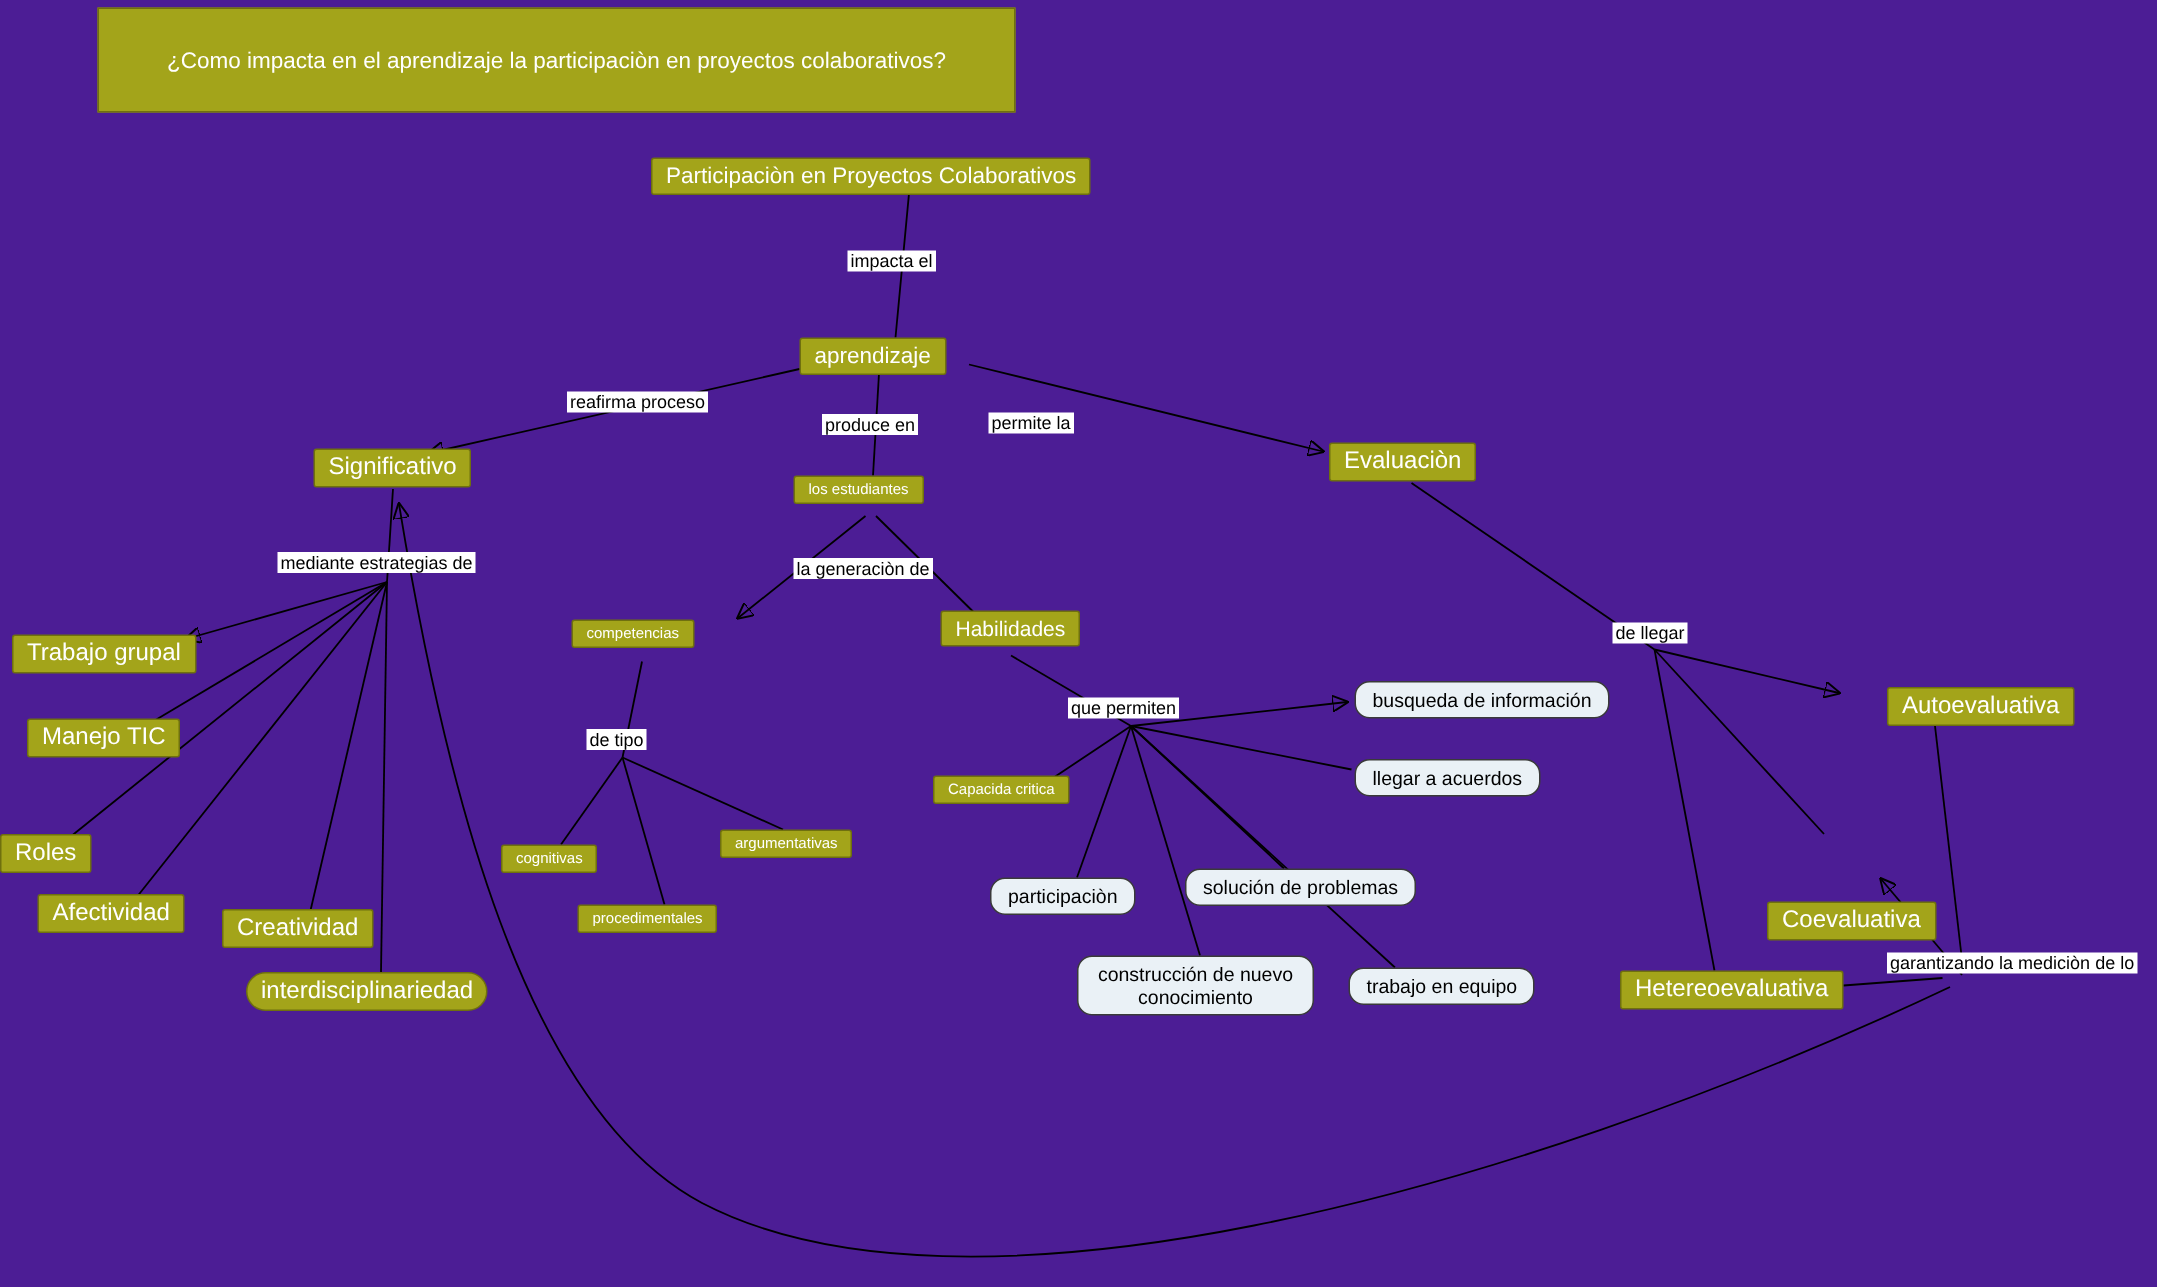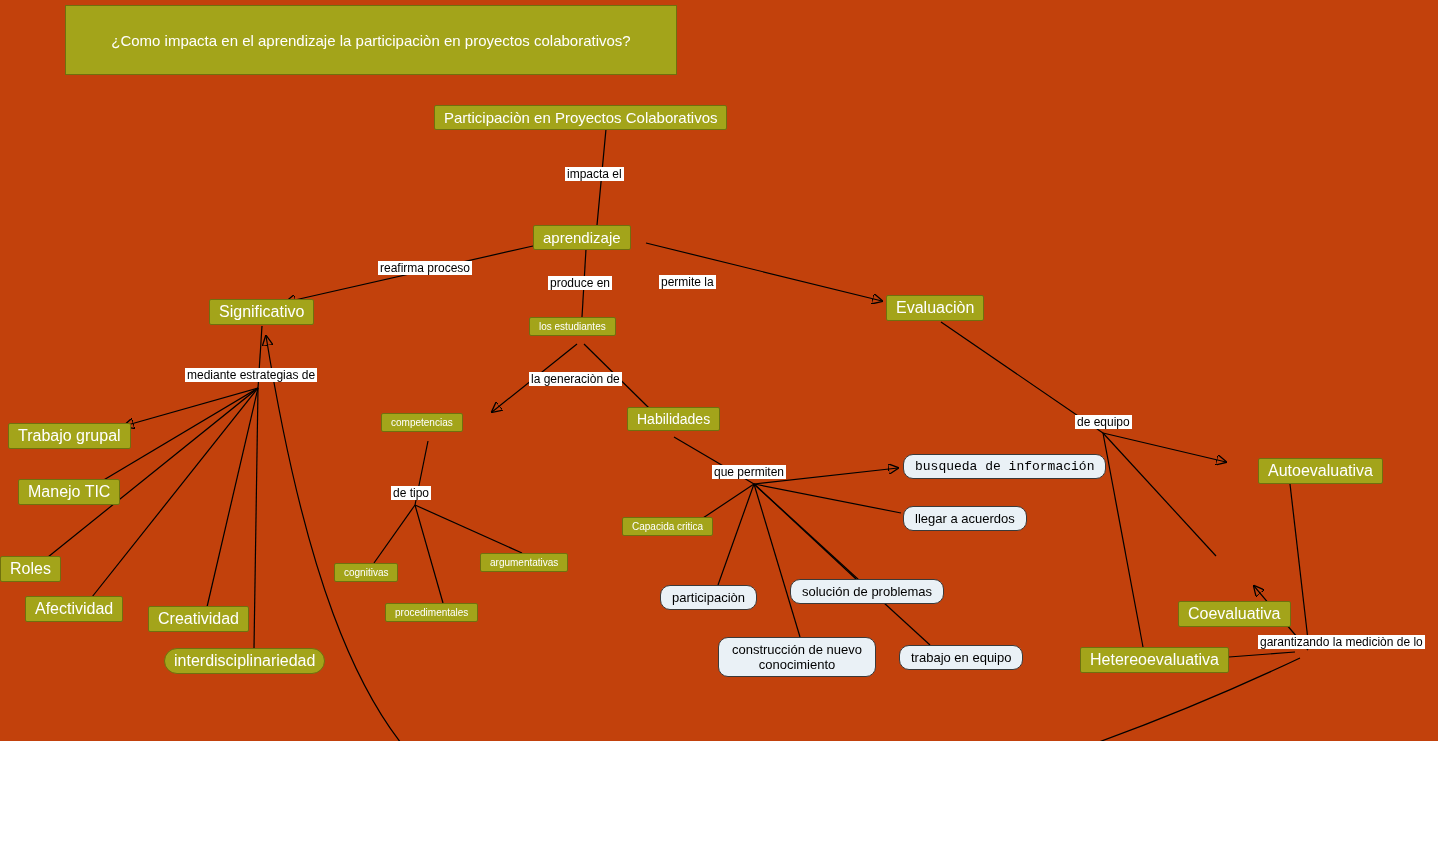--- a/index.html
+++ b/index.html
@@ -14,8 +14,8 @@
   html,body{margin:0;padding:0;background:#fff;}
   #canvas{
     position:relative;
-    width:1438px;height:741px;
-    background:#c2410c;
+    width:1438px;height:858px;
+    background:#4c1d95;
     font-family:"Liberation Sans", sans-serif;
     overflow:hidden;
   }

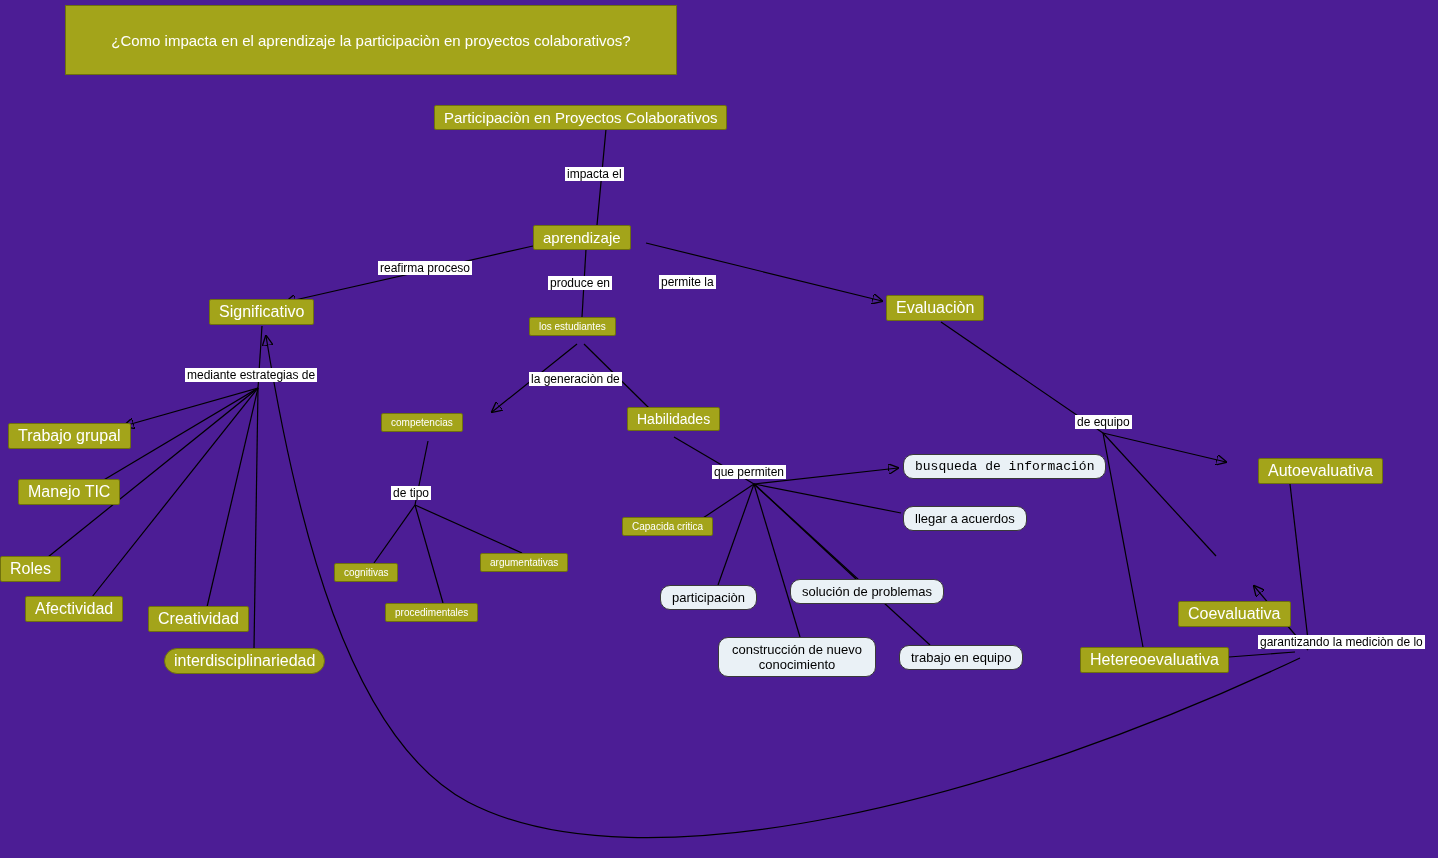--- a/index.html
+++ b/index.html
@@ -150,7 +150,7 @@
   <div class="link-label" style="left:529px;top:372px;">la generaciòn de</div>
   <div class="link-label" style="left:391px;top:486px;">de tipo</div>
   <div class="link-label" style="left:712px;top:465px;">que permiten</div>
-  <div class="link-label" style="left:1075px;top:415px;">de equipo</div>
+  <div class="link-label" style="left:1075px;top:415px;">de llegar</div>
   <div class="link-label" style="left:1258px;top:635px;">garantizando la mediciòn de lo</div>
 
 </div>

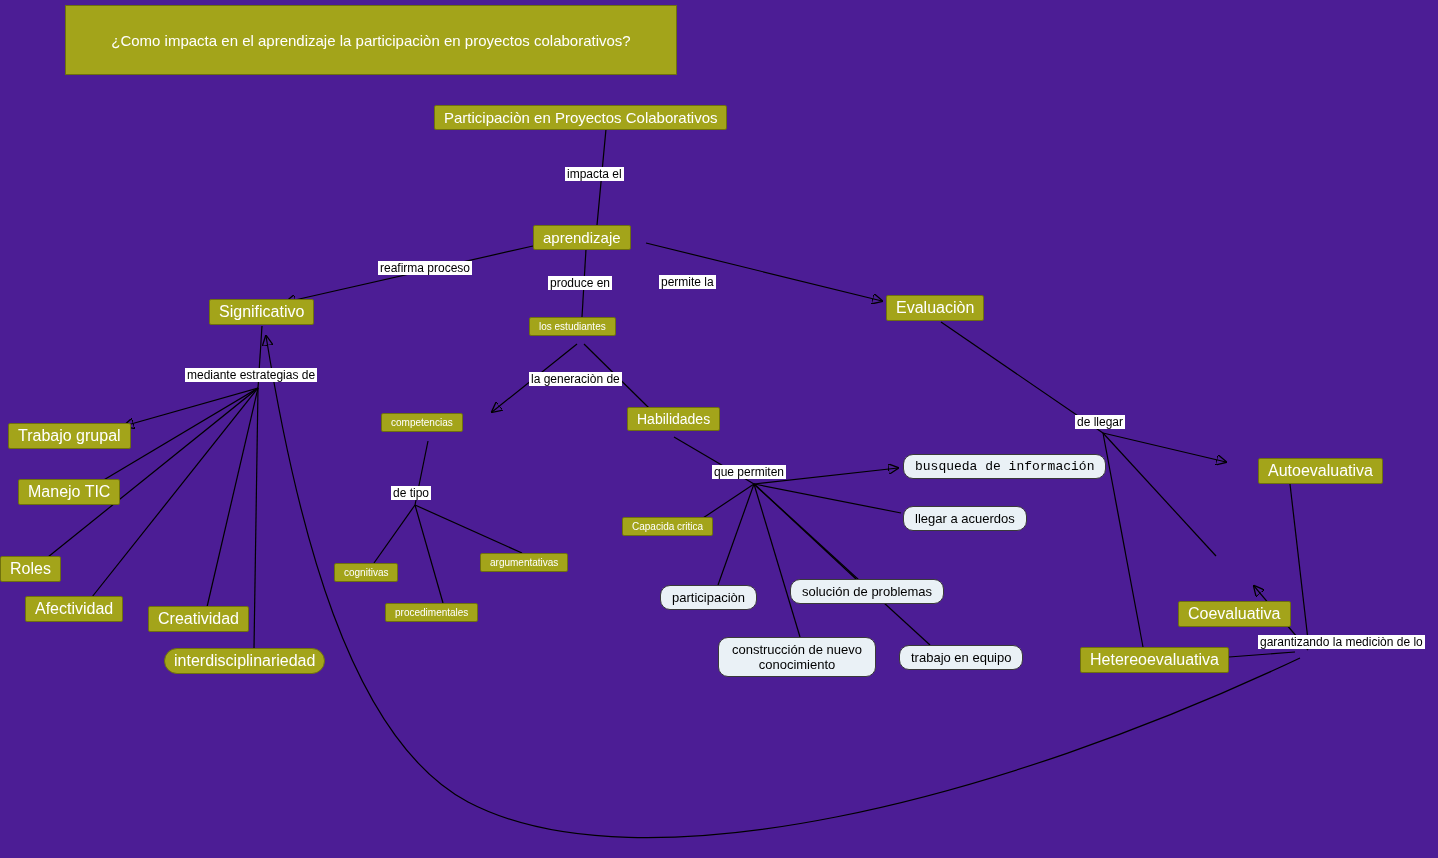--- a/index.html
+++ b/index.html
@@ -135,7 +135,7 @@
   <div class="node fs16" style="left:1178px;top:556px;margin-top:45px;">Coevaluativa</div>
   <div class="node fs16" style="left:1080px;top:647px;">Hetereoevaluativa</div>
 
-  <div class="outcome" style="left:903px;top:454px;font-family:Liberation Mono, monospace;">busqueda de información</div>
+  <div class="outcome" style="left:903px;top:454px;">busqueda de información</div>
   <div class="outcome" style="left:903px;top:506px;">llegar a acuerdos</div>
   <div class="outcome" style="left:660px;top:585px;">participaciòn</div>
   <div class="outcome" style="left:790px;top:579px;">solución de problemas</div>

